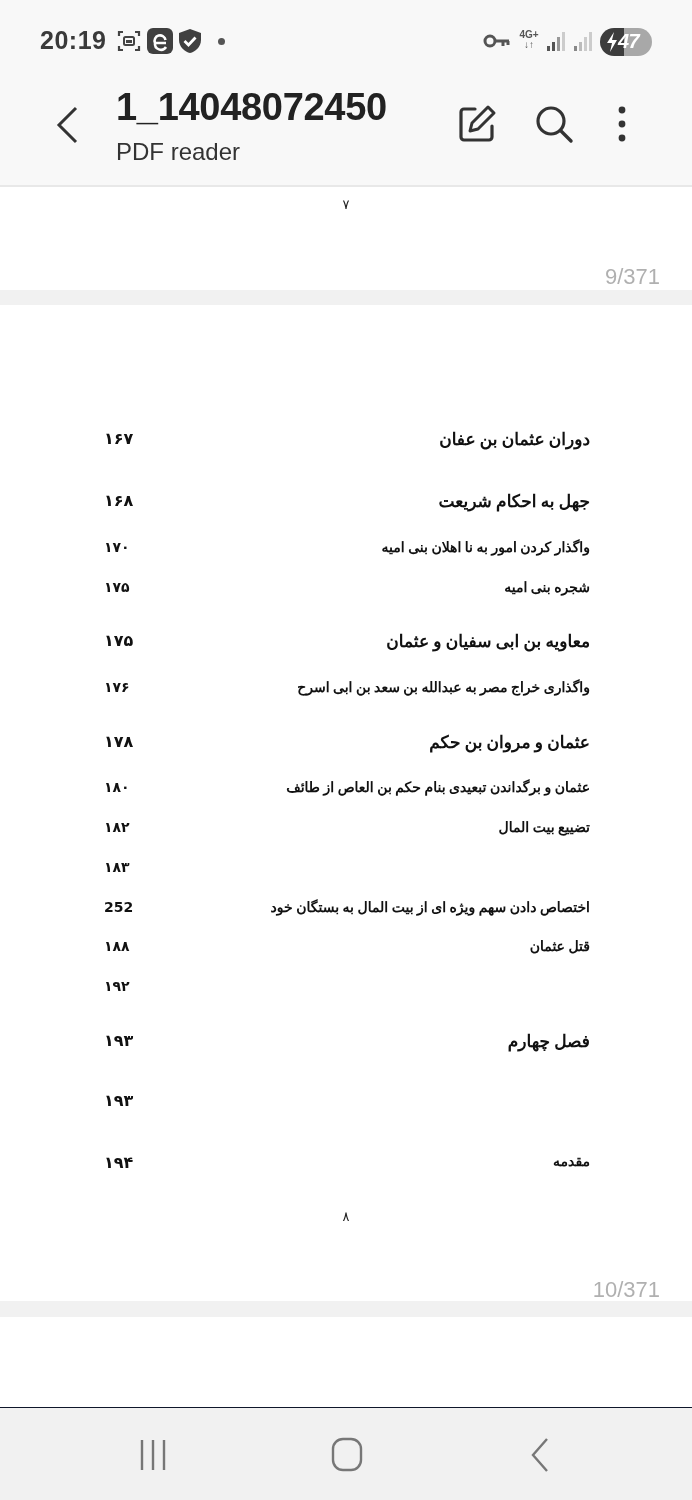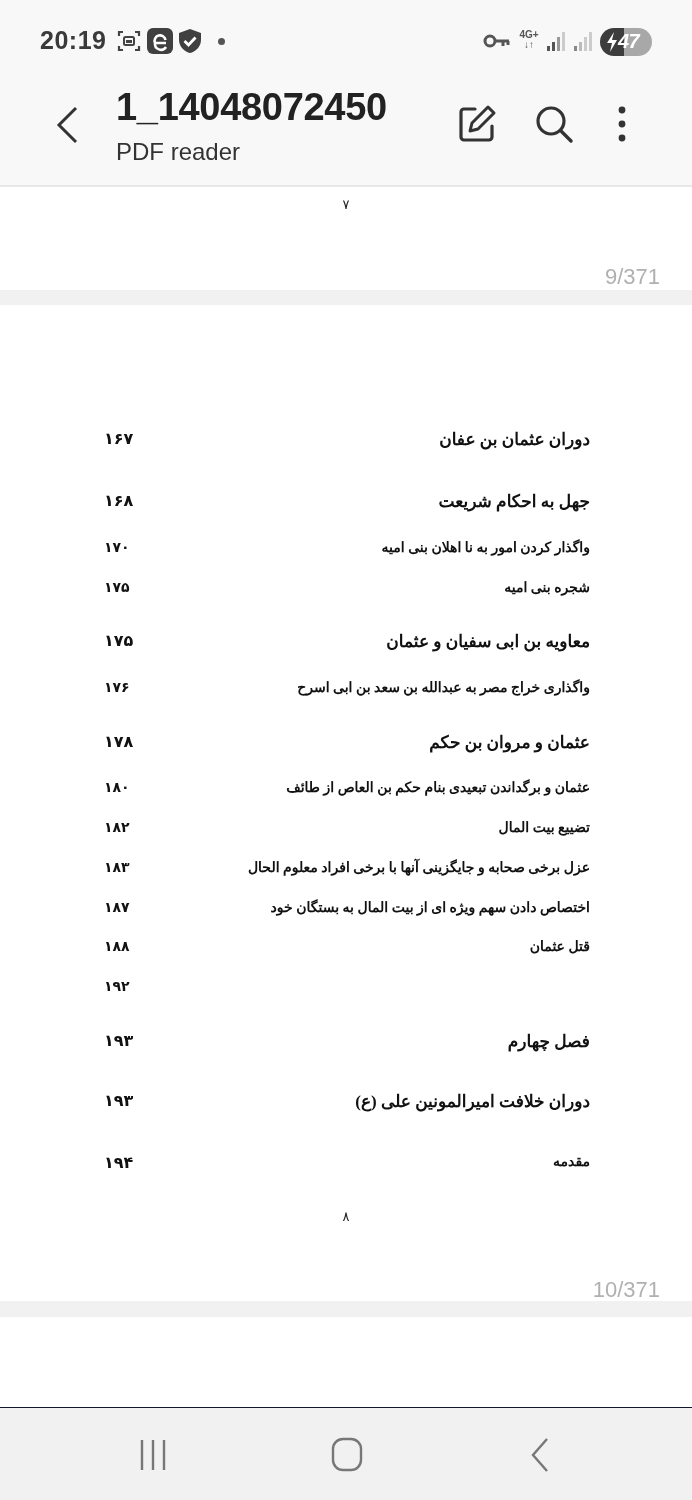--- a/index.html
+++ b/index.html
@@ -187,7 +187,6 @@
         <span class="toc-page small">۱۸۲</span>
       </div>
       <div class="toc-row" style="top:554px;">
-        <span class="toc-title small">عزل برخی صحابه و جایگزینی آنها با برخی افراد معلوم الحال</span>
         <span class="toc-page small">۱۸۳</span>
       </div>
       <div class="toc-row" style="top:594px;">

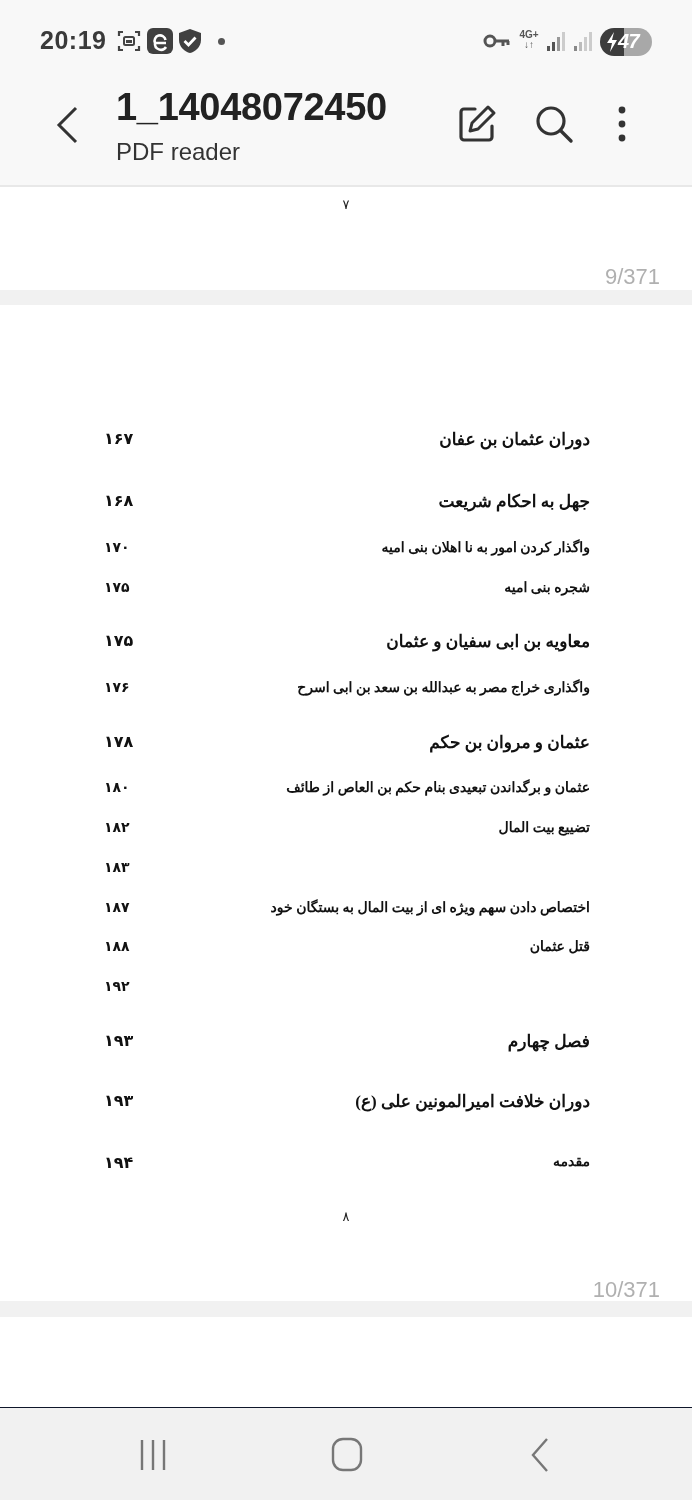--- a/index.html
+++ b/index.html
@@ -191,7 +191,7 @@
       </div>
       <div class="toc-row" style="top:594px;">
         <span class="toc-title small">اختصاص دادن سهم ویژه ای از بیت المال به بستگان خود</span>
-        <span class="toc-page small">۱۸۷</span>
+        <span class="toc-page small">252</span>
       </div>
       <div class="toc-row" style="top:633px;">
         <span class="toc-title small">قتل عثمان</span>

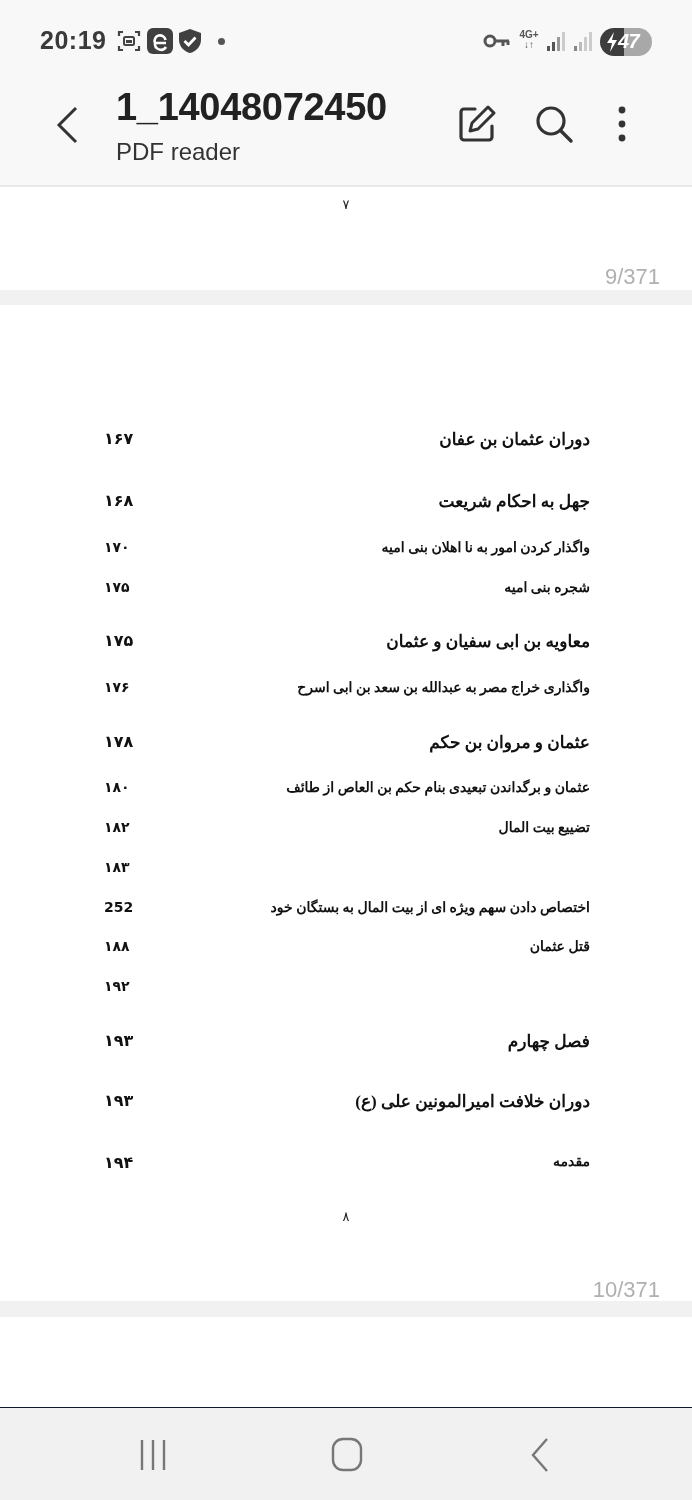--- a/index.html
+++ b/index.html
@@ -205,7 +205,6 @@
         <span class="toc-page large">۱۹۳</span>
       </div>
       <div class="toc-row" style="top:786px;">
-        <span class="toc-title large">دوران خلافت امیرالمونین علی (ع)</span>
         <span class="toc-page large">۱۹۳</span>
       </div>
       <div class="toc-row" style="top:848px;">

